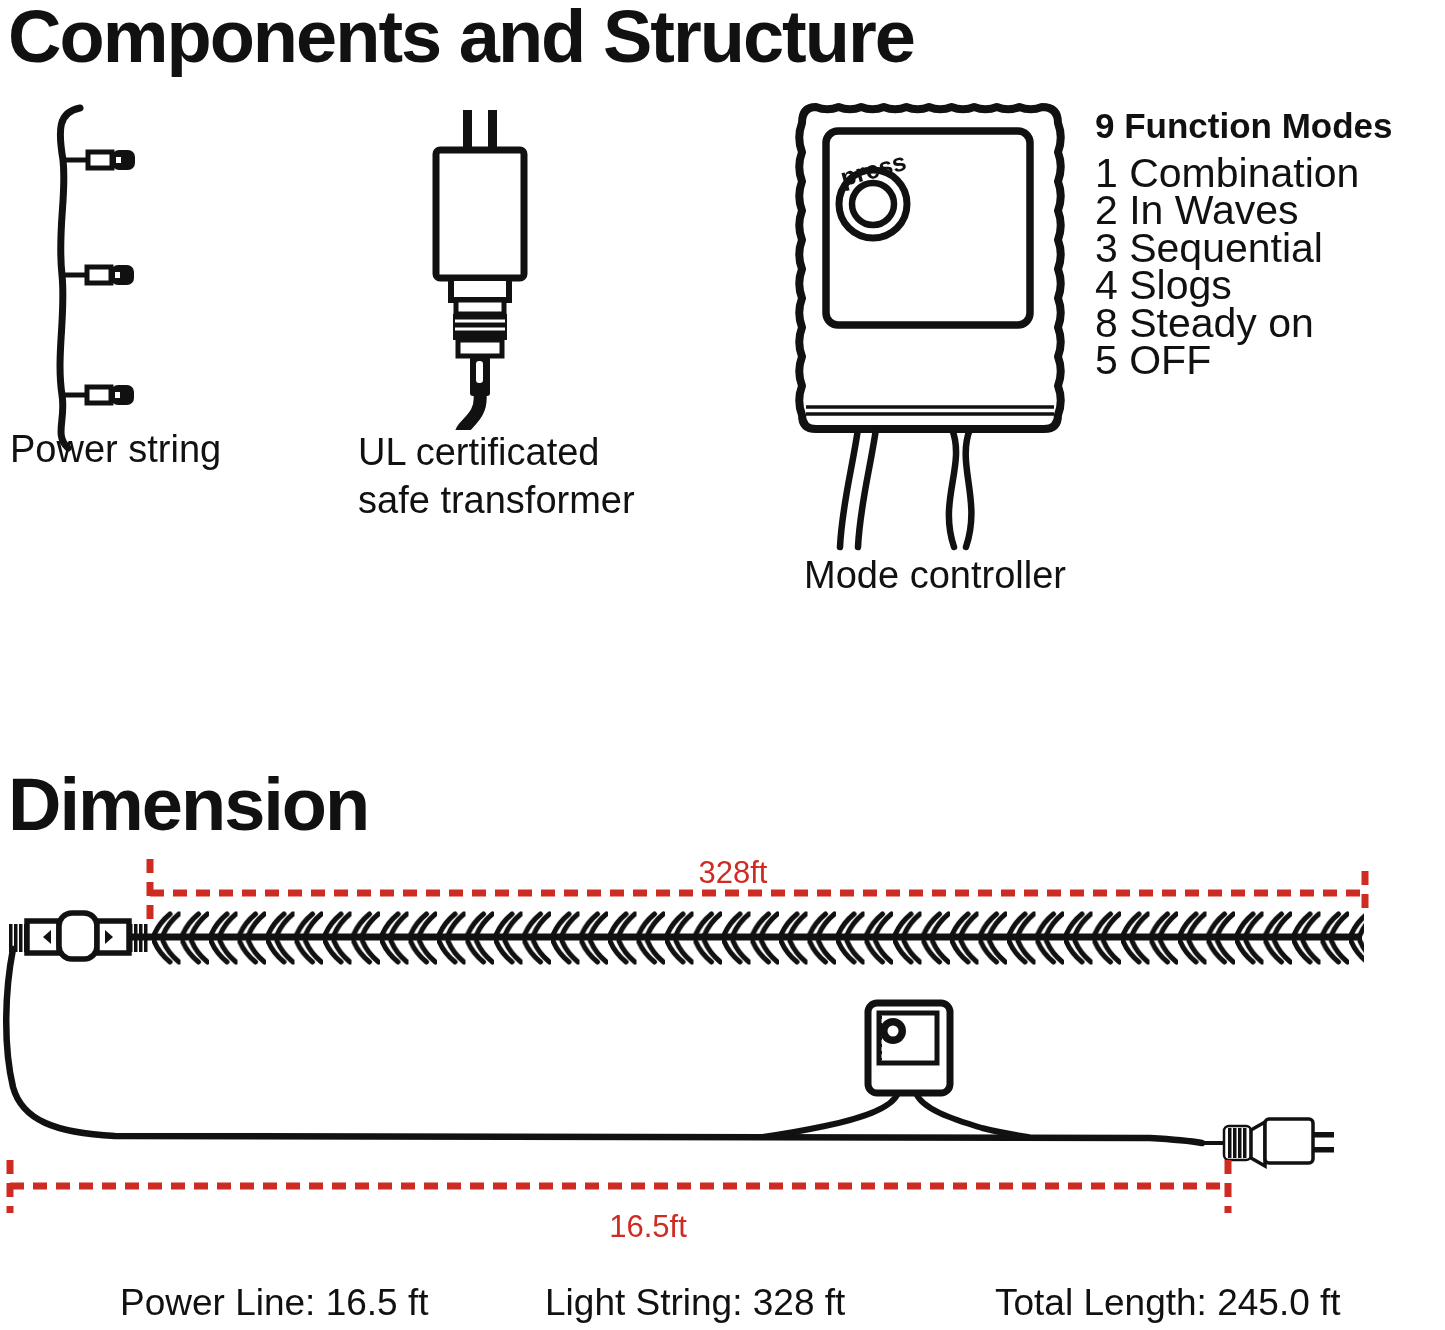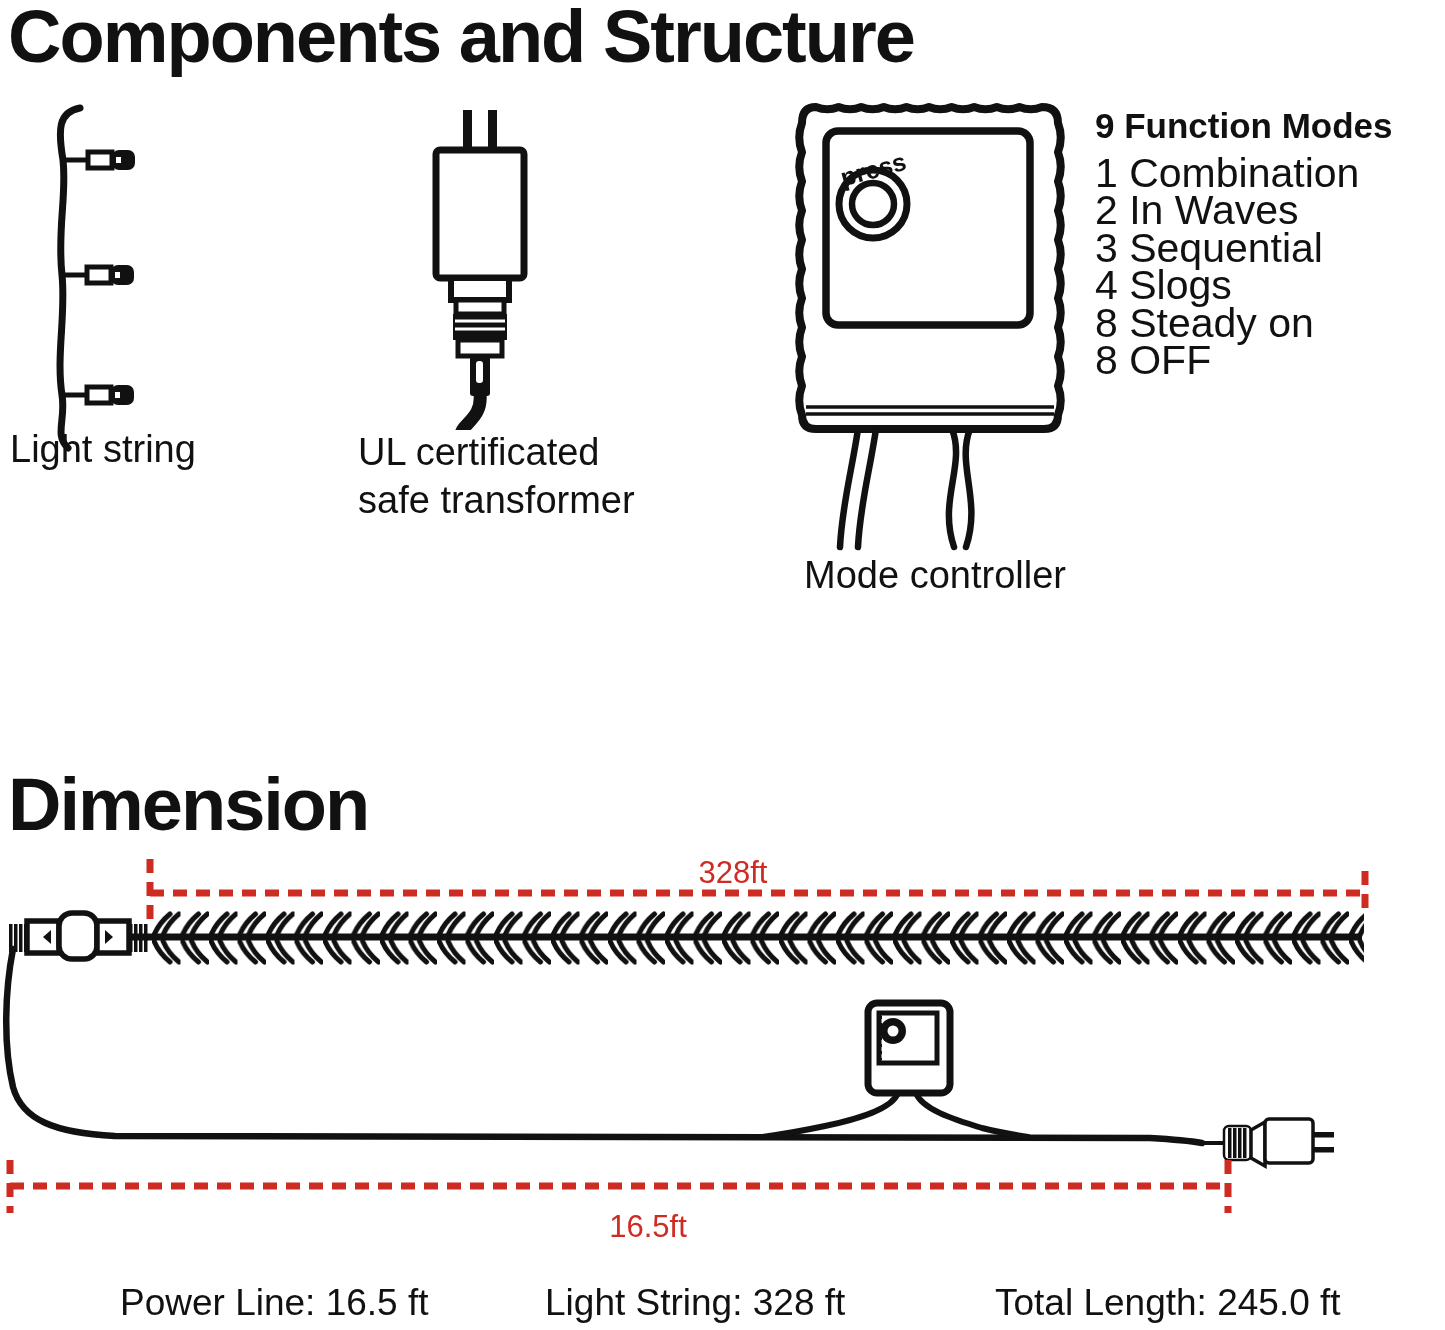--- a/index.html
+++ b/index.html
@@ -109,7 +109,7 @@
   <div class="mode-item">3 Sequential</div>
   <div class="mode-item">4 Slogs</div>
   <div class="mode-item">8 Steady on</div>
-  <div class="mode-item">8 OFF</div>
+  <div class="mode-item">5 OFF</div>
 </div>
 
 <div class="abs h1" style="left:8px;top:762px;">Dimension</div>

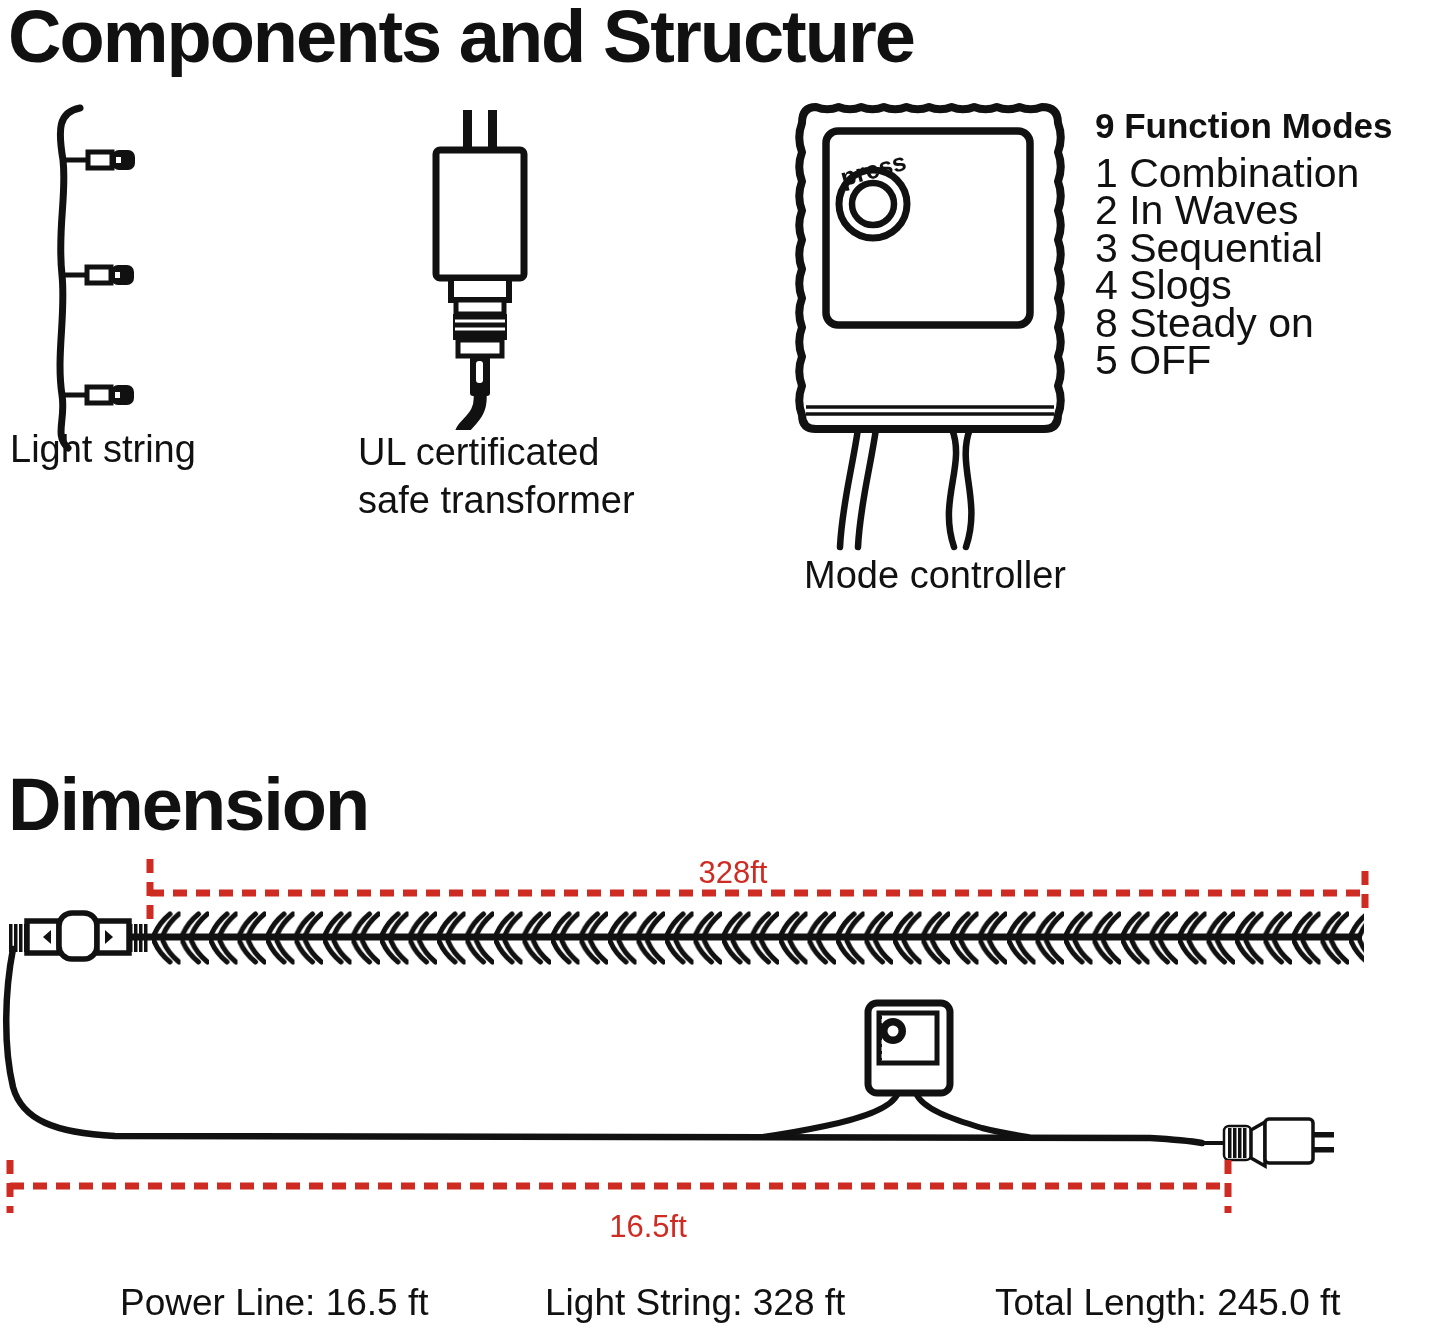--- a/index.html
+++ b/index.html
@@ -47,7 +47,7 @@
     <rect x="95" y="292" width="5" height="6" fill="#fff"></rect>
   </g>
 </svg>
-<div class="abs label" style="left:10px;top:425px;">Light string</div>
+<div class="abs label" style="left:10px;top:425px;">Power string</div>
 
 <svg class="abs" style="left:420px;top:100px;" width="220" height="330" viewBox="0 0 220 330">
   <g>

